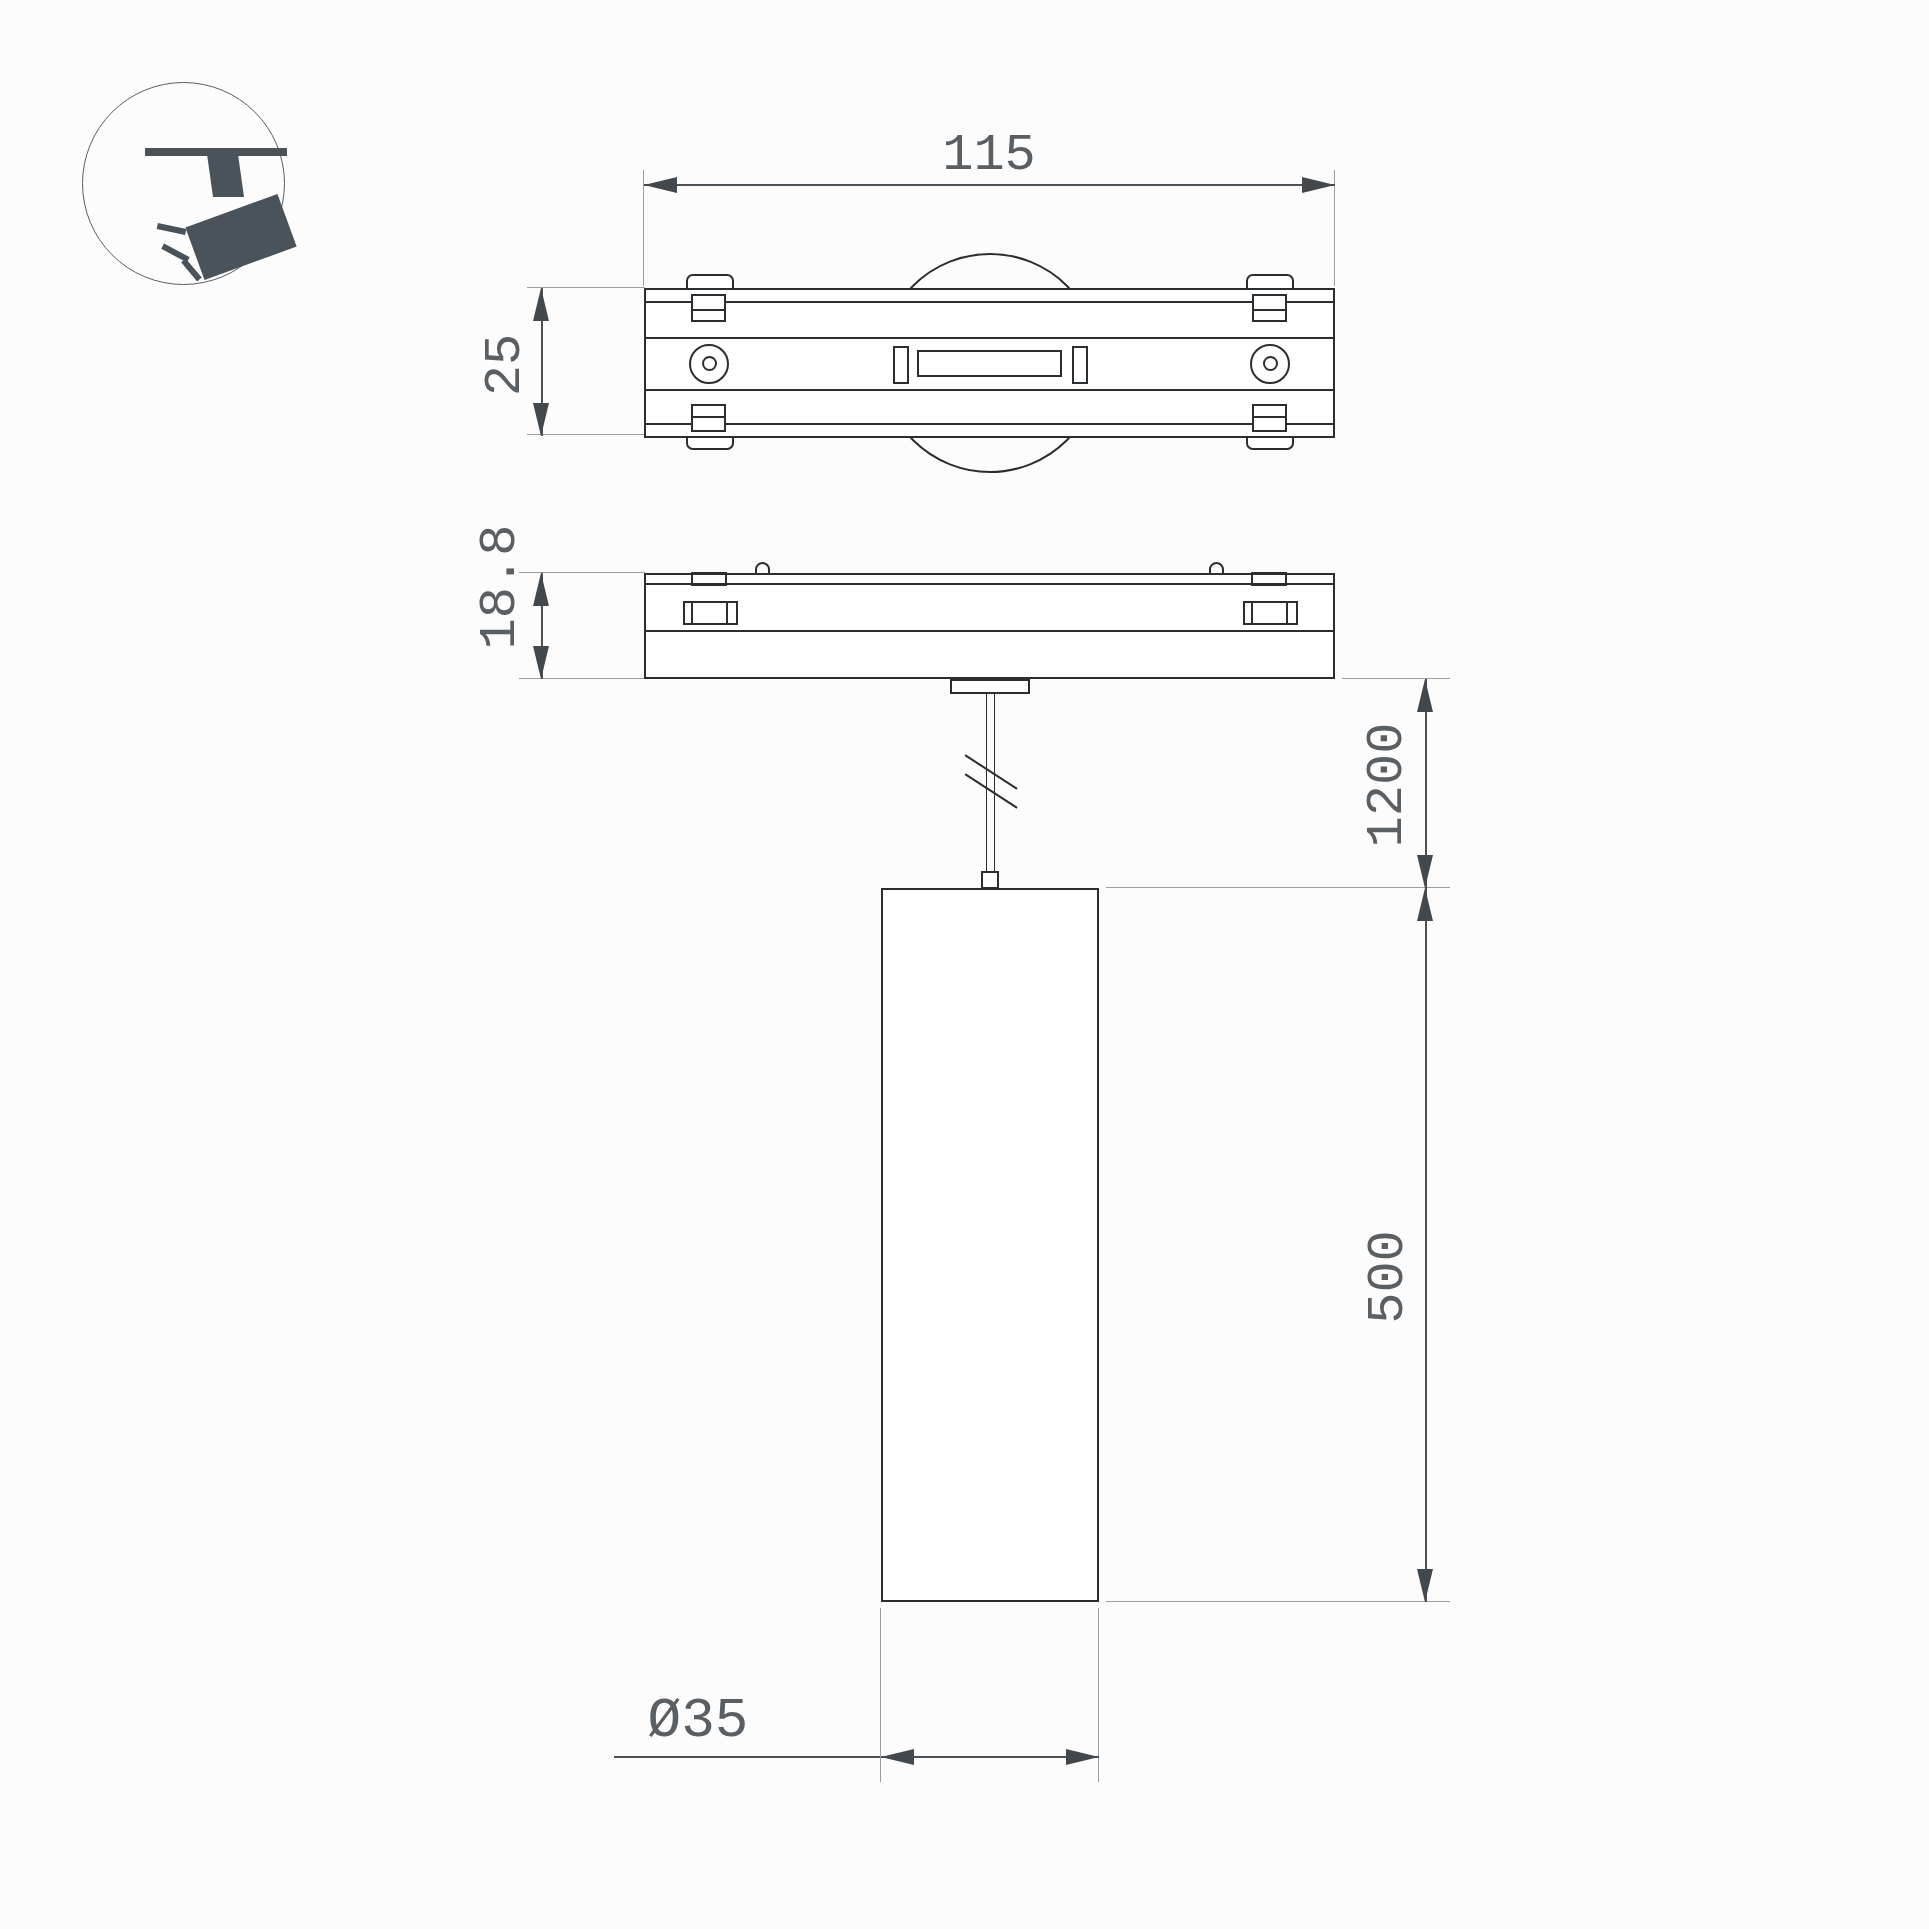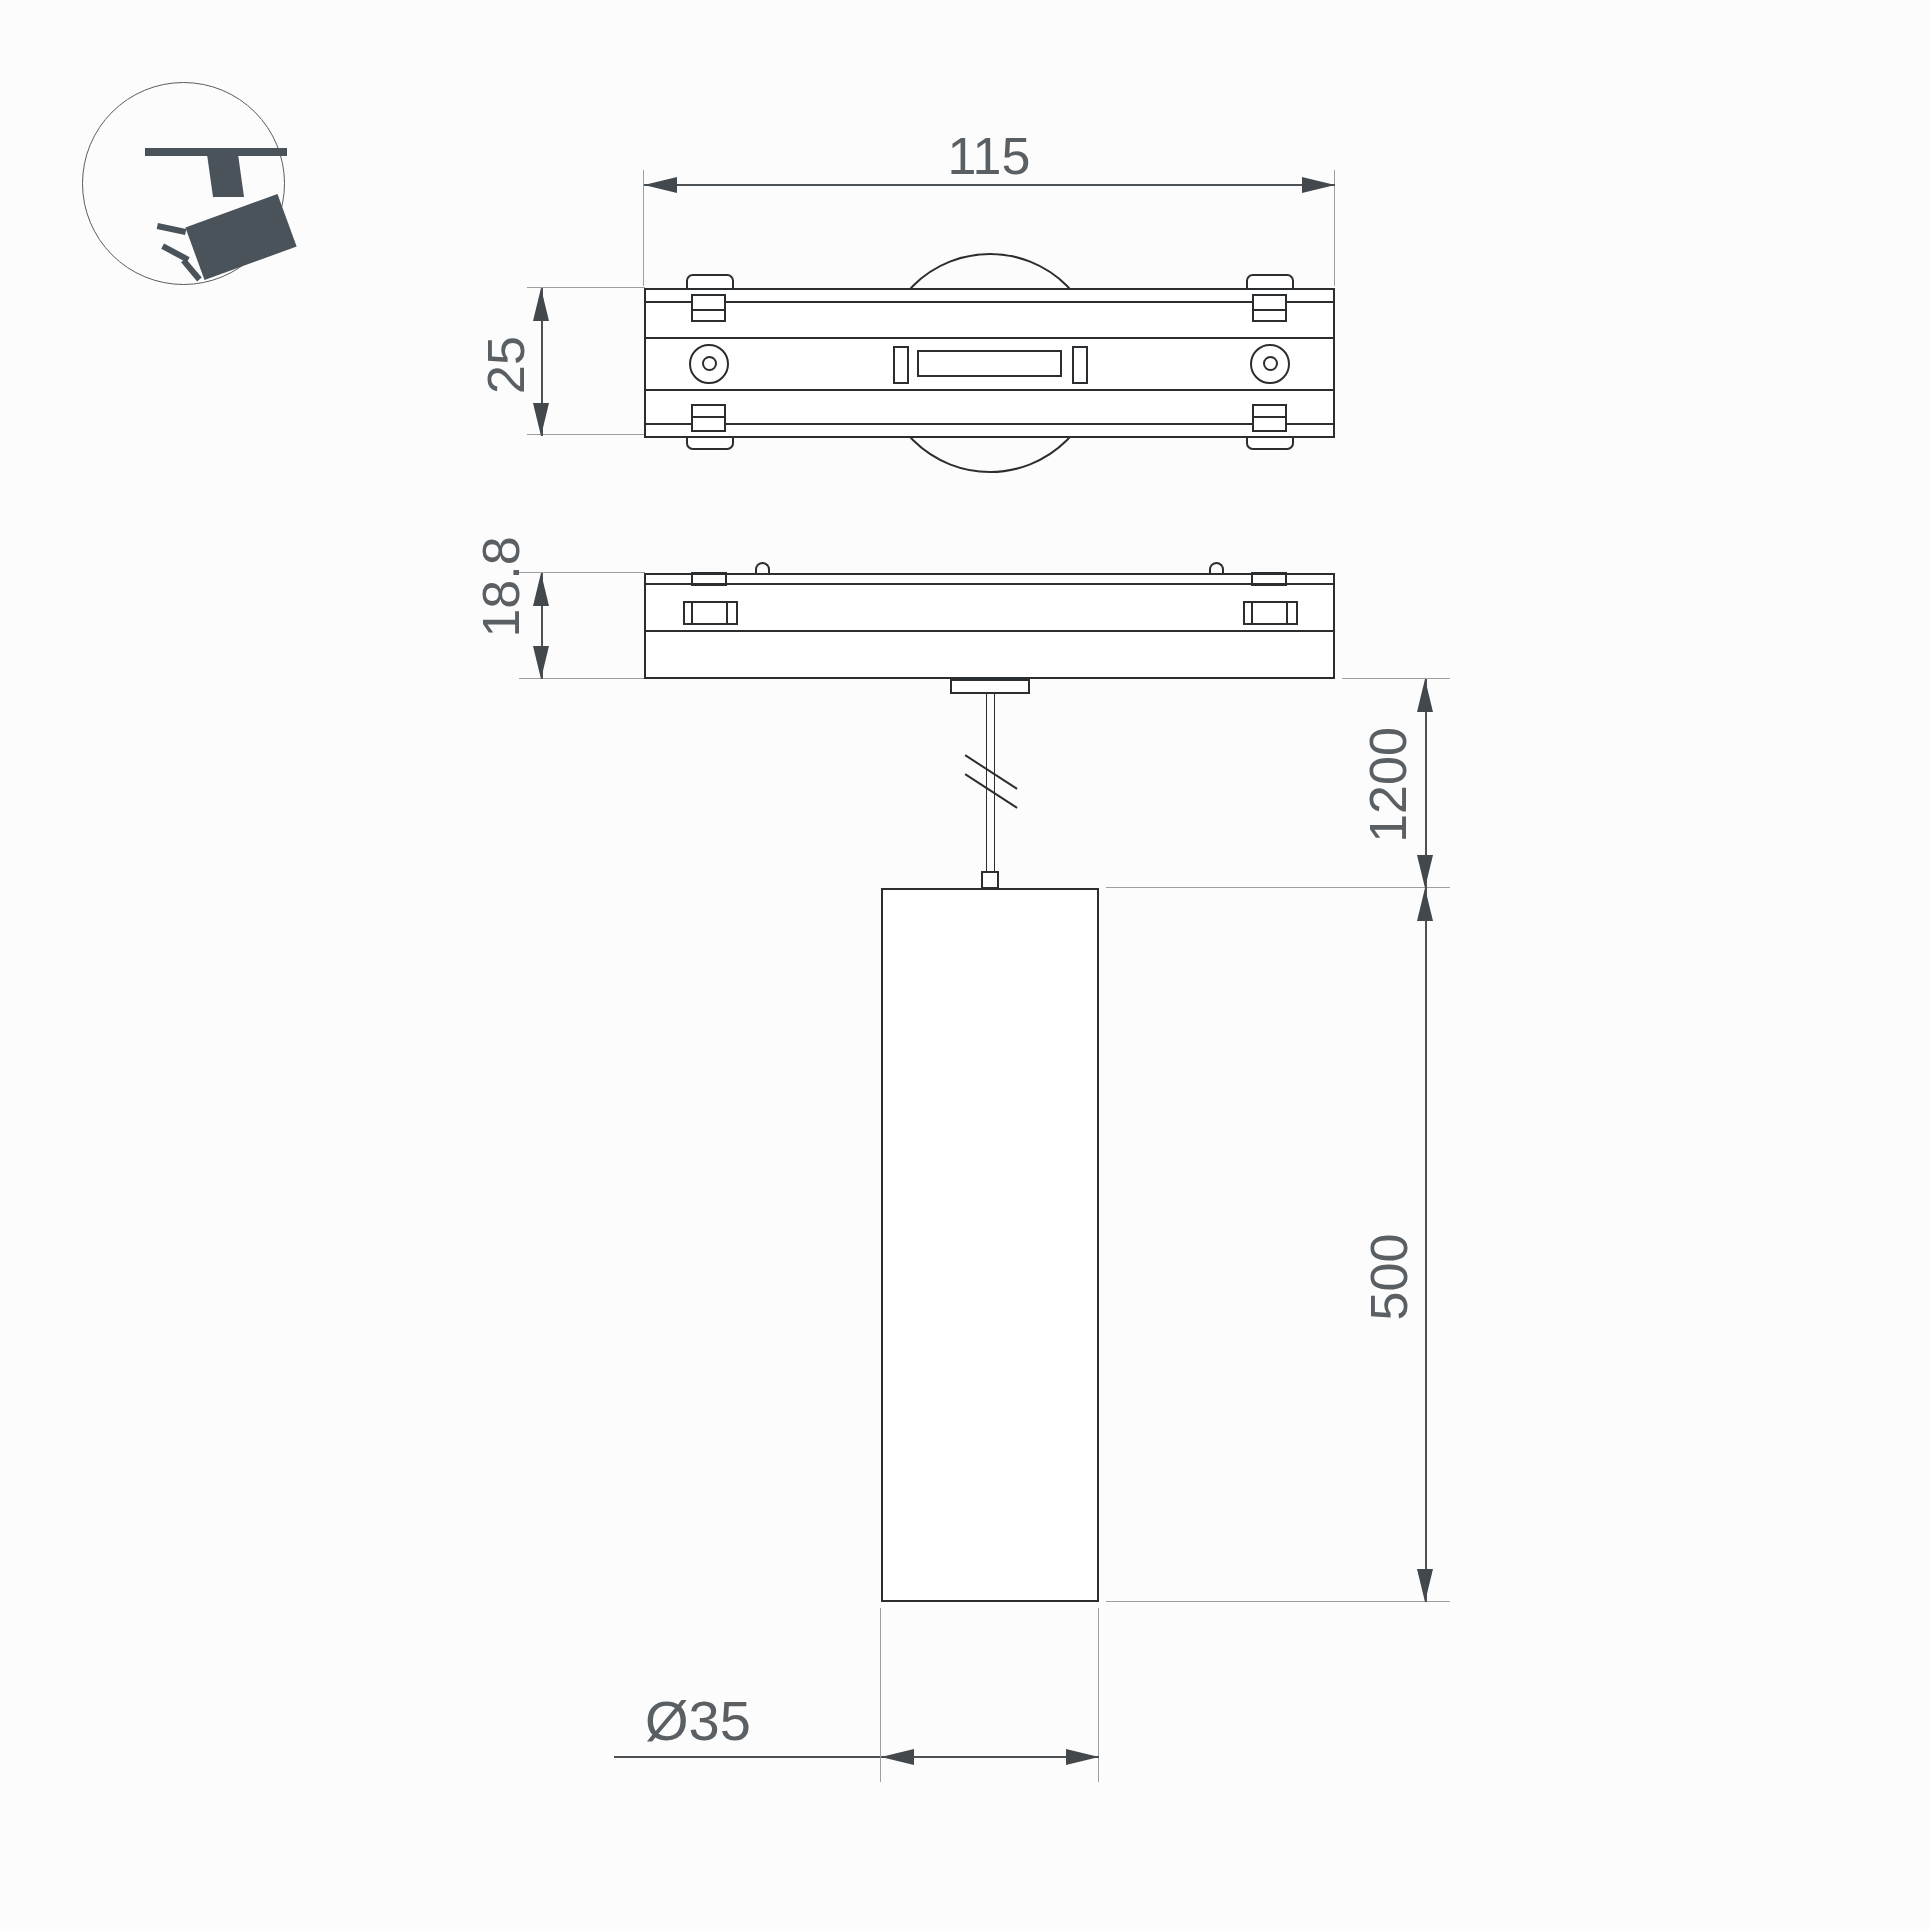--- a/index.html
+++ b/index.html
@@ -8,7 +8,7 @@
   }
   html,body{margin:0;padding:0;background:var(--bg);}
   .canvas{position:relative;width:1929px;height:1929px;background:var(--bg);
-          font-family:Liberation Sans, sans-serif;overflow:hidden;}
+          font-family:Liberation Mono, monospace;overflow:hidden;}
   .abs{position:absolute;box-sizing:border-box;}
   .box{border:2.9px solid var(--outline);background:#fff;}
   .box2{border:2.4px solid var(--outline);background:#fff;}

